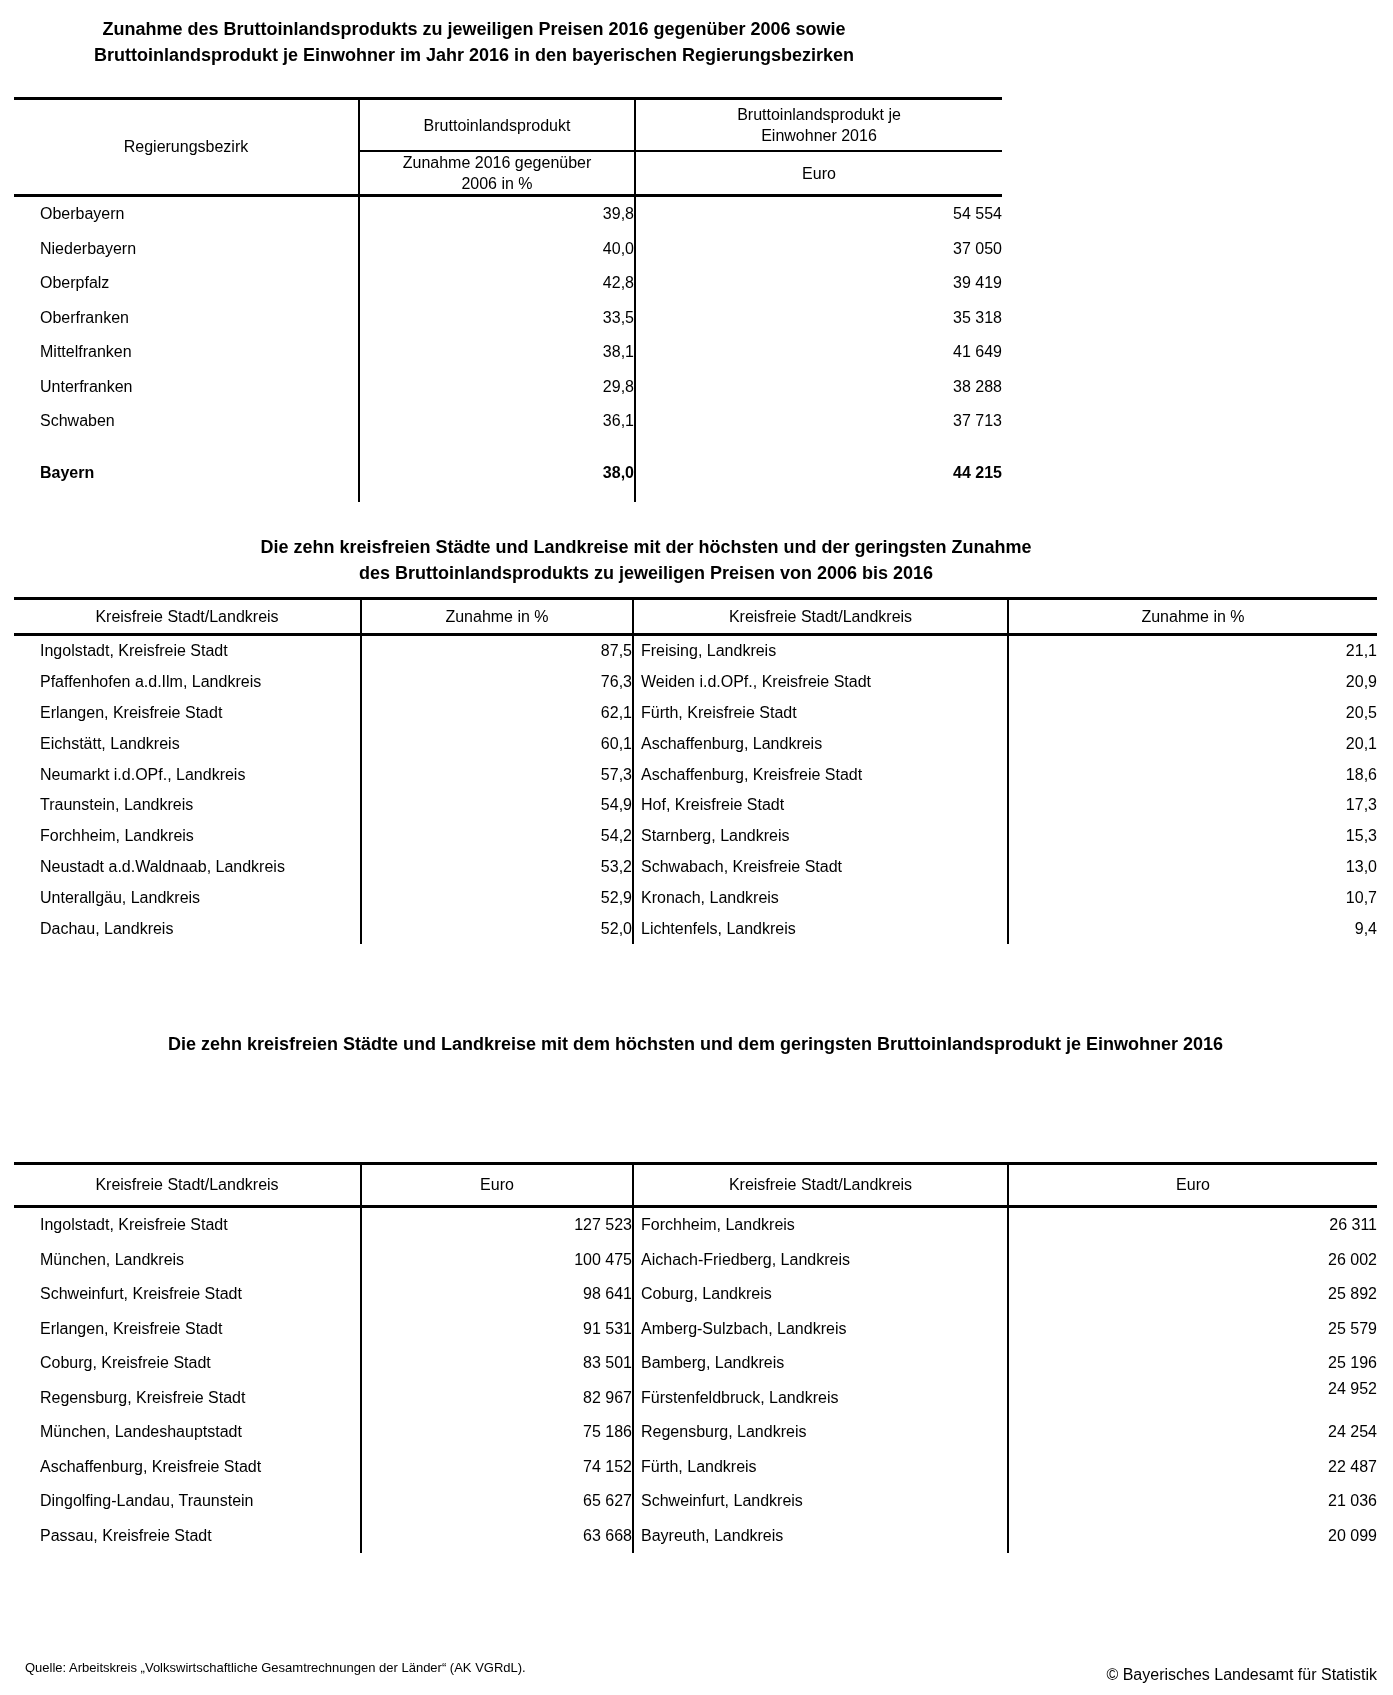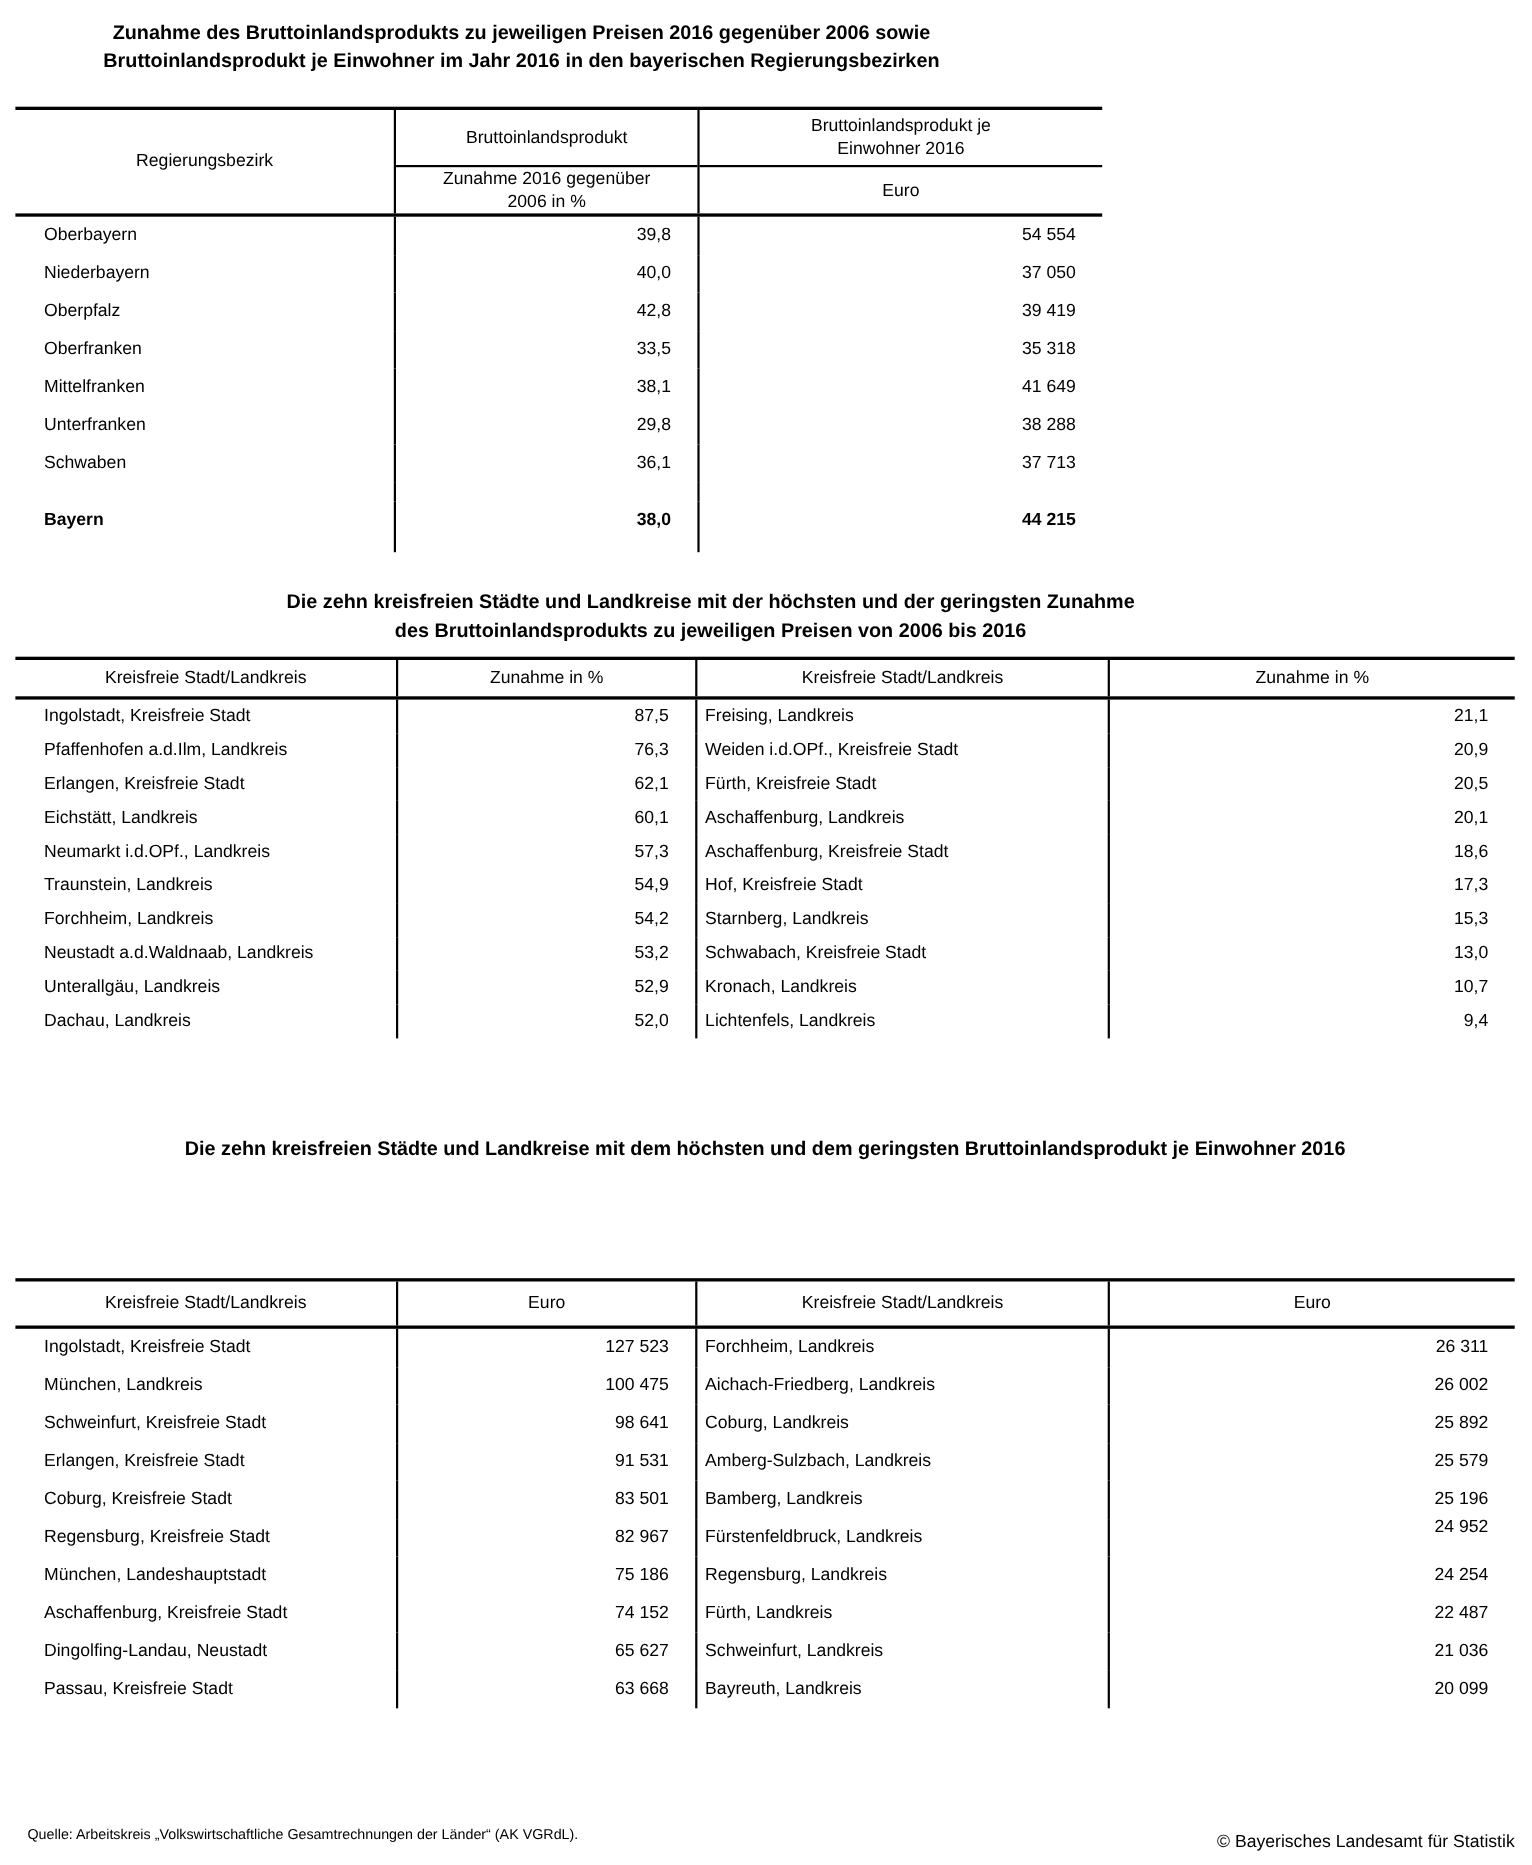--- a/index.html
+++ b/index.html
@@ -27,7 +27,7 @@
   .cell{display:flex;align-items:center;font-size:16px;white-space:nowrap;}
   .cell.name{padding-left:26px;}
   .cell.name2{padding-left:7px;}
-  .cell.num{justify-content:flex-end;padding-right:24px;}
+  .cell.num{justify-content:flex-end;}
   .t1 .trow{grid-template-columns:346px 276px 366px;height:34.5px;}
   .t1 .cell:nth-child(-n+2){border-right:2px solid #000;}
   .t2 .trow{grid-template-columns:348px 272px 375px 368px;height:30.8px;}

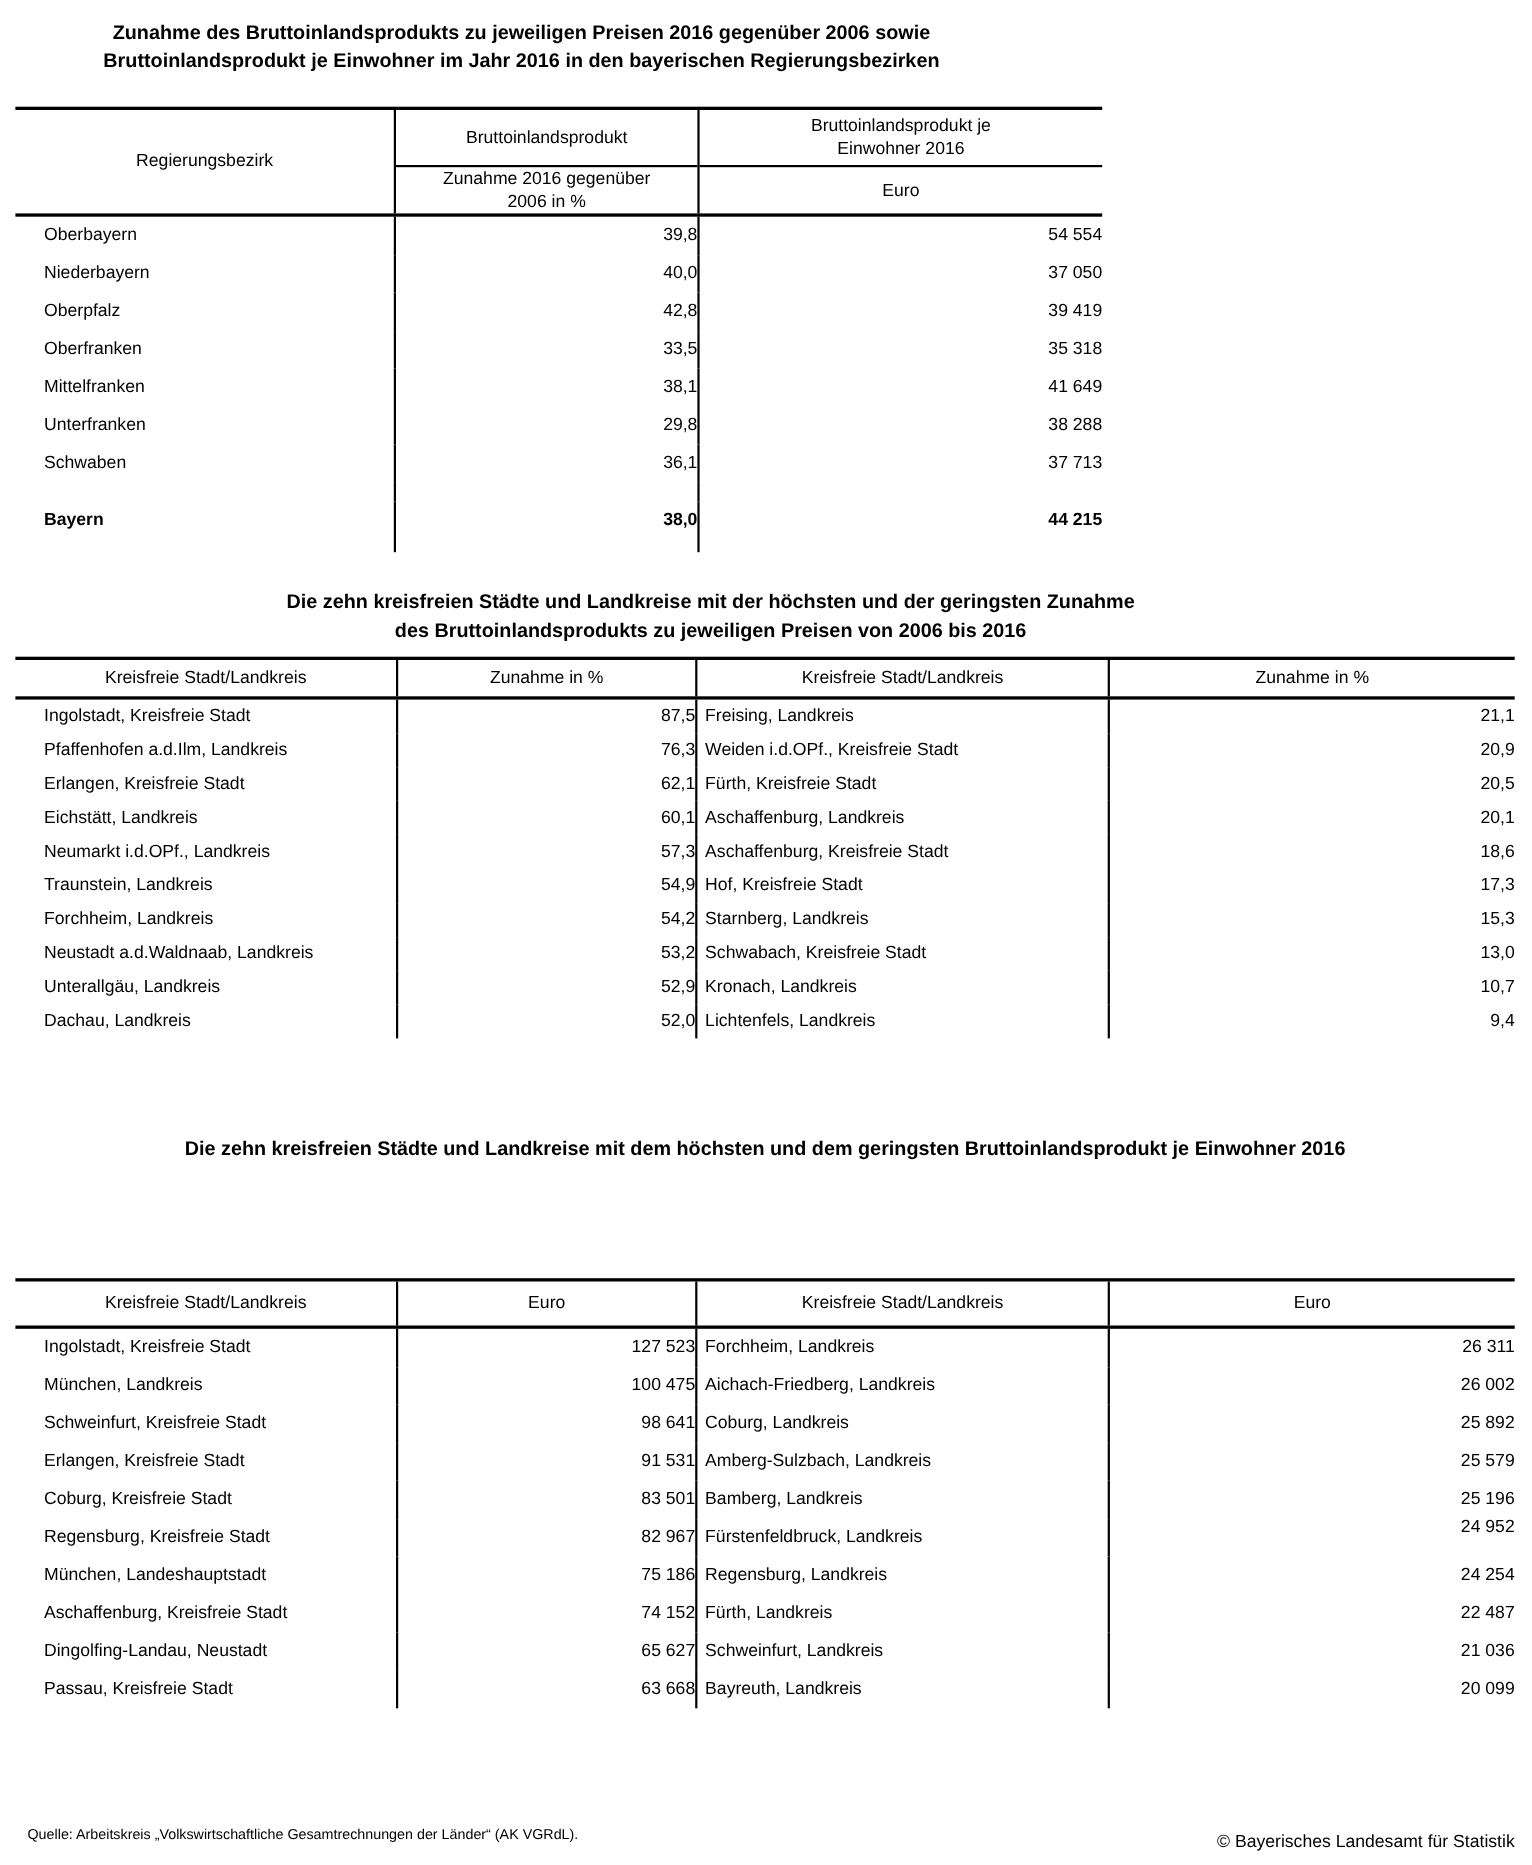--- a/index.html
+++ b/index.html
@@ -267,7 +267,7 @@
         <div class="cell num">22 487</div>
       </div>
       <div class="trow">
-        <div class="cell name">Dingolfing-Landau, Neustadt</div>
+        <div class="cell name">Dingolfing-Landau, Traunstein</div>
         <div class="cell num">65 627</div>
         <div class="cell name name2">Schweinfurt, Landkreis</div>
         <div class="cell num">21 036</div>

